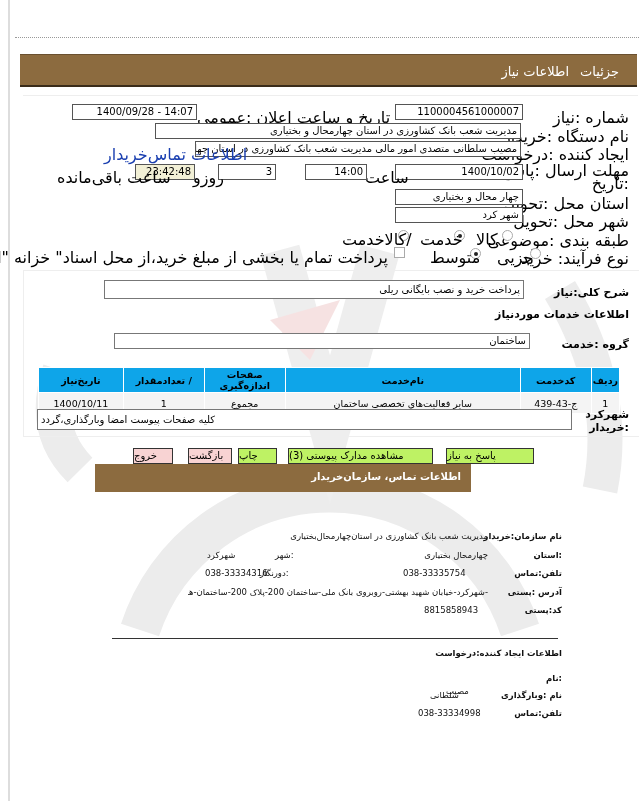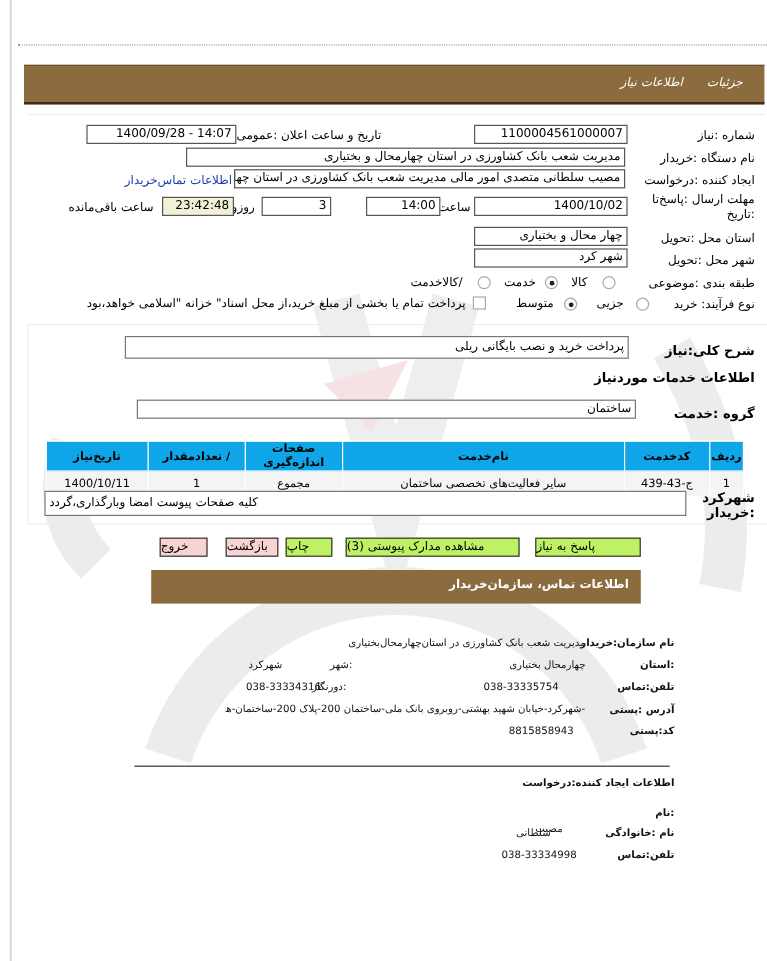--- a/index.html
+++ b/index.html
@@ -10,7 +10,7 @@
   .watermark { position:absolute; left:20px; top:230px; width:620px; height:420px; pointer-events:none; }
   .header-bar { position:absolute; left:20px; top:54px; width:617px; height:30px; background:#8c6b3f;
                 border-bottom:2px solid #3a2c1a; border-top:1px solid #6a5030; }
-  .header-bar span { position:absolute; top:9px; color:#fff; font-size:10px;font-style:italic; }
+  .header-bar span { position:absolute; top:9px; color:#fff; font-size:13px; }
   .panel { position:absolute; left:23px; top:95px; width:615px; height:168px; border-top:1px solid #eee; }
   .panel2 { position:absolute; left:23px; top:270px; width:615px; height:165px; border:1px solid #eee; border-right:none; }
   .lbl { position:absolute; font-size:10px; white-space:nowrap; }

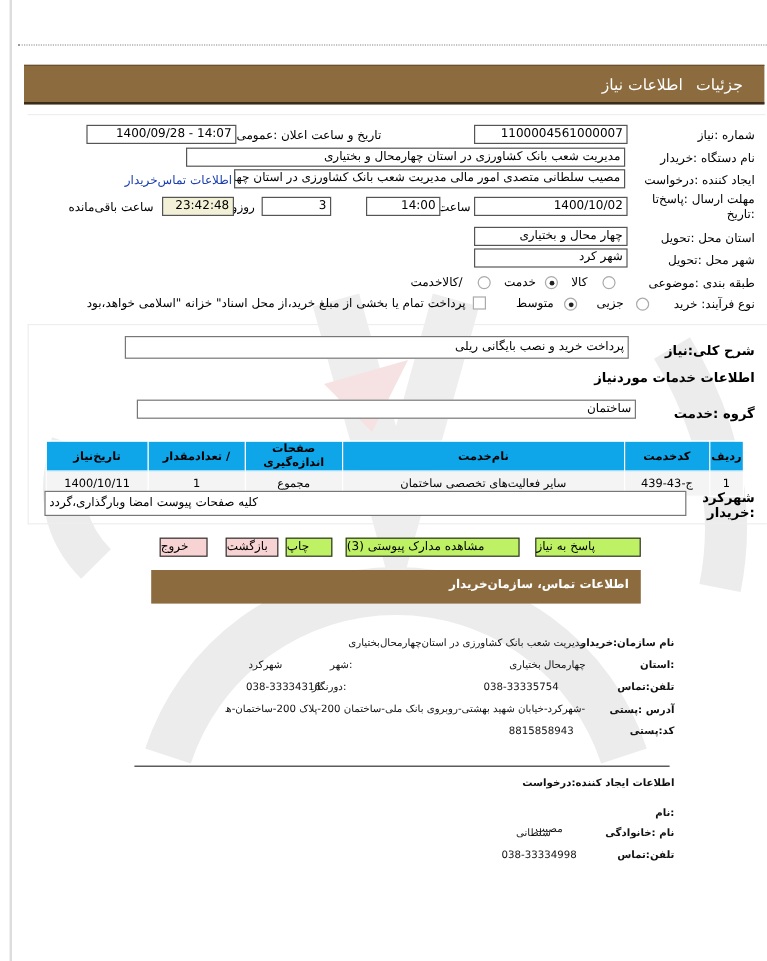--- a/index.html
+++ b/index.html
@@ -13,7 +13,7 @@
   .header-bar span { position:absolute; top:9px; color:#fff; font-size:13px; }
   .panel { position:absolute; left:23px; top:95px; width:615px; height:168px; border-top:1px solid #eee; }
   .panel2 { position:absolute; left:23px; top:270px; width:615px; height:165px; border:1px solid #eee; border-right:none; }
-  .lbl { position:absolute; font-size:10px; white-space:nowrap; }
+  .lbl { position:absolute; font-size:16px; white-space:nowrap; }
   .inp { position:absolute; border:1px solid #555; background:#fff; height:14px; line-height:14px;
          font-size:10px; padding:0 3px; overflow:hidden; white-space:nowrap; box-sizing:content-box; }
   .ltr { direction:ltr; text-align:right; }

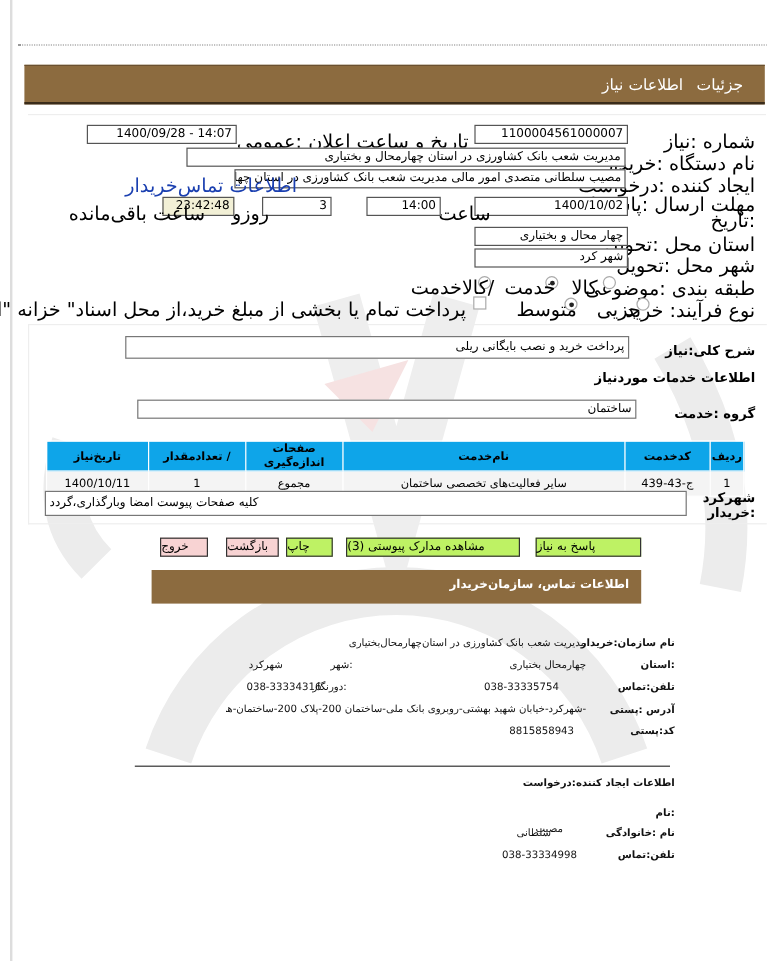--- a/index.html
+++ b/index.html
@@ -29,7 +29,7 @@
   .btn { position:absolute; height:14px; line-height:14px; border:1px solid #333; font-size:10px; text-align:left; box-sizing:content-box; }
   .btn.green { background:#bef264; }
   .btn.pink { background:#f8d3d3; }
-  .section-bar { position:absolute; left:95px; top:475px; width:408px; height:28px; background:#8c6b3f;margin-left:31px; }
+  .section-bar { position:absolute; left:95px; top:464px; width:376px; height:28px; background:#8c6b3f; }
   .section-bar span { position:absolute; right:10px; top:7px; color:#fff; font-weight:bold; font-size:10px; }
   .small { position:absolute; font-size:8.5px; white-space:nowrap; color:#111; }
   .hr { position:absolute; left:112px; top:638px; width:446px; border-top:1px solid #333; }

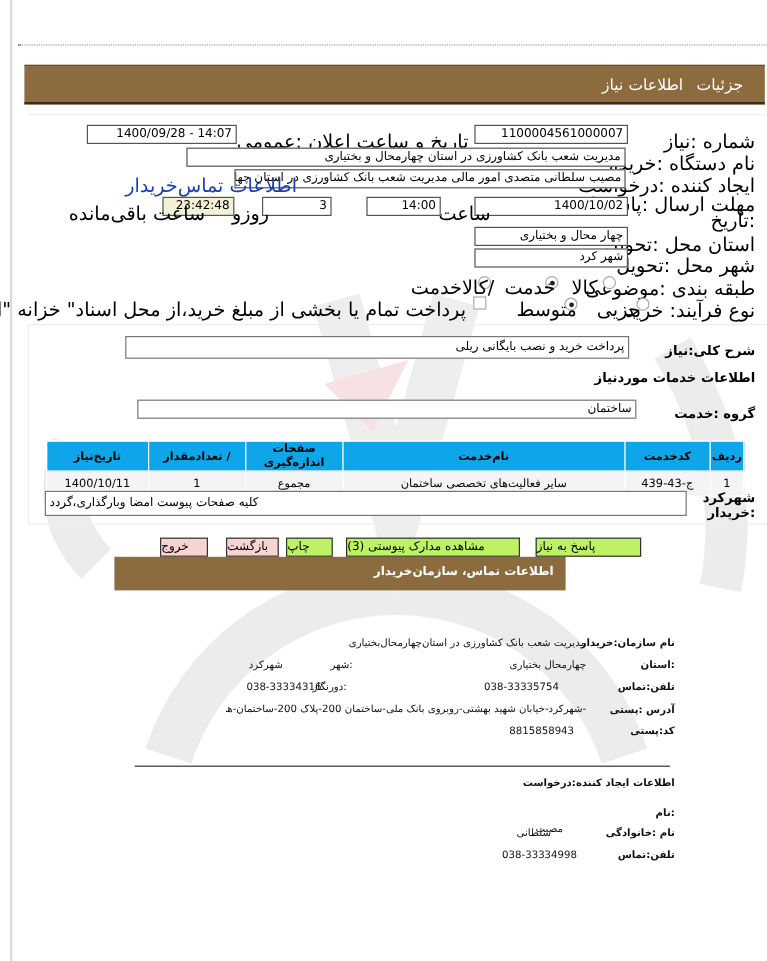--- a/index.html
+++ b/index.html
@@ -172,7 +172,7 @@
 <span class="small" style="right:77px; top:673px; font-weight:bold">:نام</span>
 <span class="small" style="left:446px; top:686px">مصیب</span>
 
-<span class="small" style="right:77px; top:690px; font-weight:bold">نام :خانوادگی</span>
+<span class="small" style="right:77px; top:690px; font-weight:bold">نام :وبارگذاری</span>
 <span class="small" style="left:430px; top:690px">سلطانی</span>
 
 <span class="small" style="right:77px; top:708px; font-weight:bold">تلفن:تماس</span>

